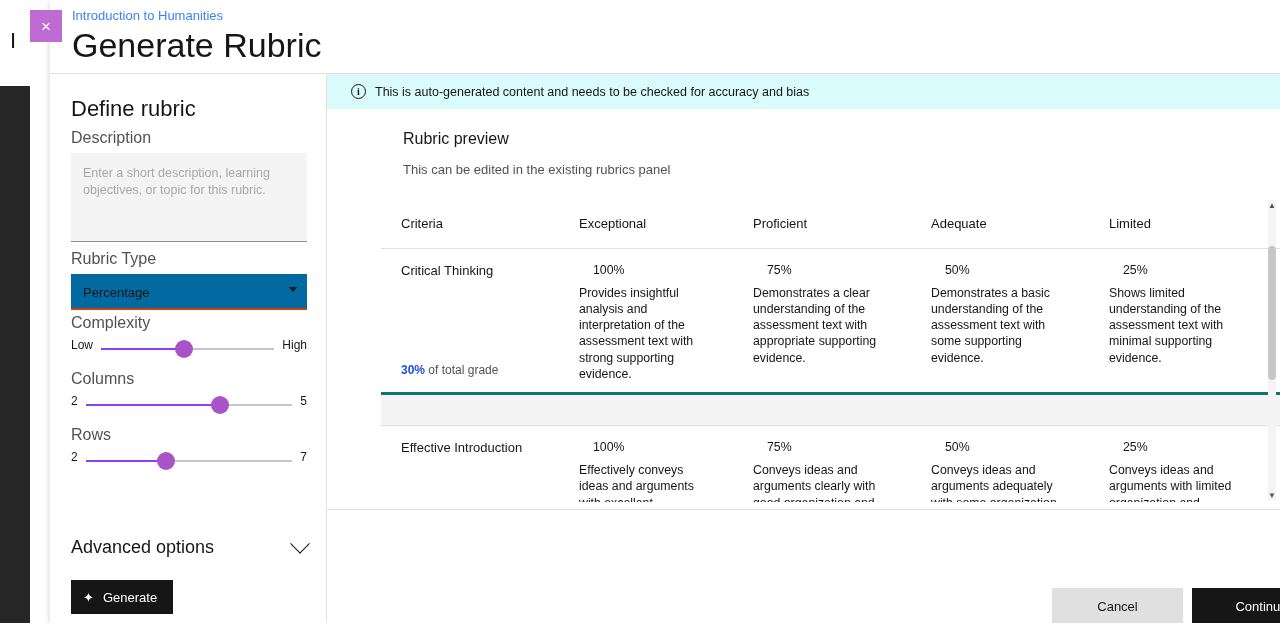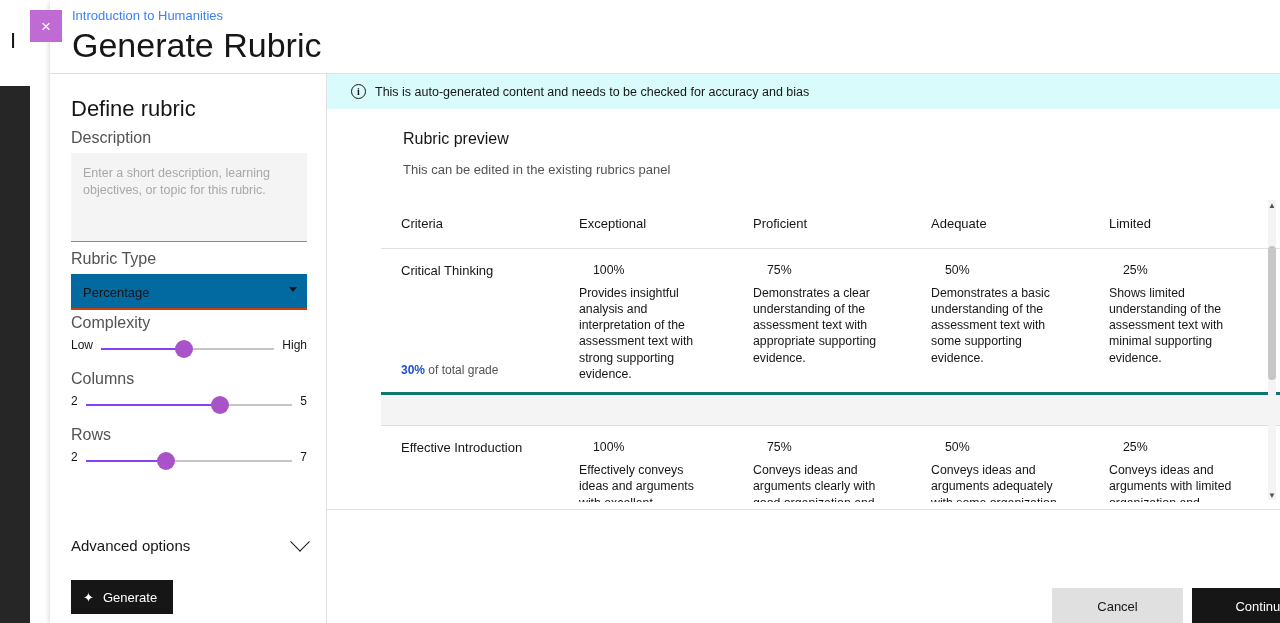--- a/index.html
+++ b/index.html
@@ -146,7 +146,7 @@
     display: flex; align-items: center; justify-content: space-between;
     cursor: pointer;
   }
-  .adv-label { font-size: 15px; color: #161616; text-align: center; }
+  .adv-label { font-size: 18px; color: #161616; text-align: center; }
   .chev {
     width: 14px; height: 14px;
     border-right: 1.5px solid #161616;

